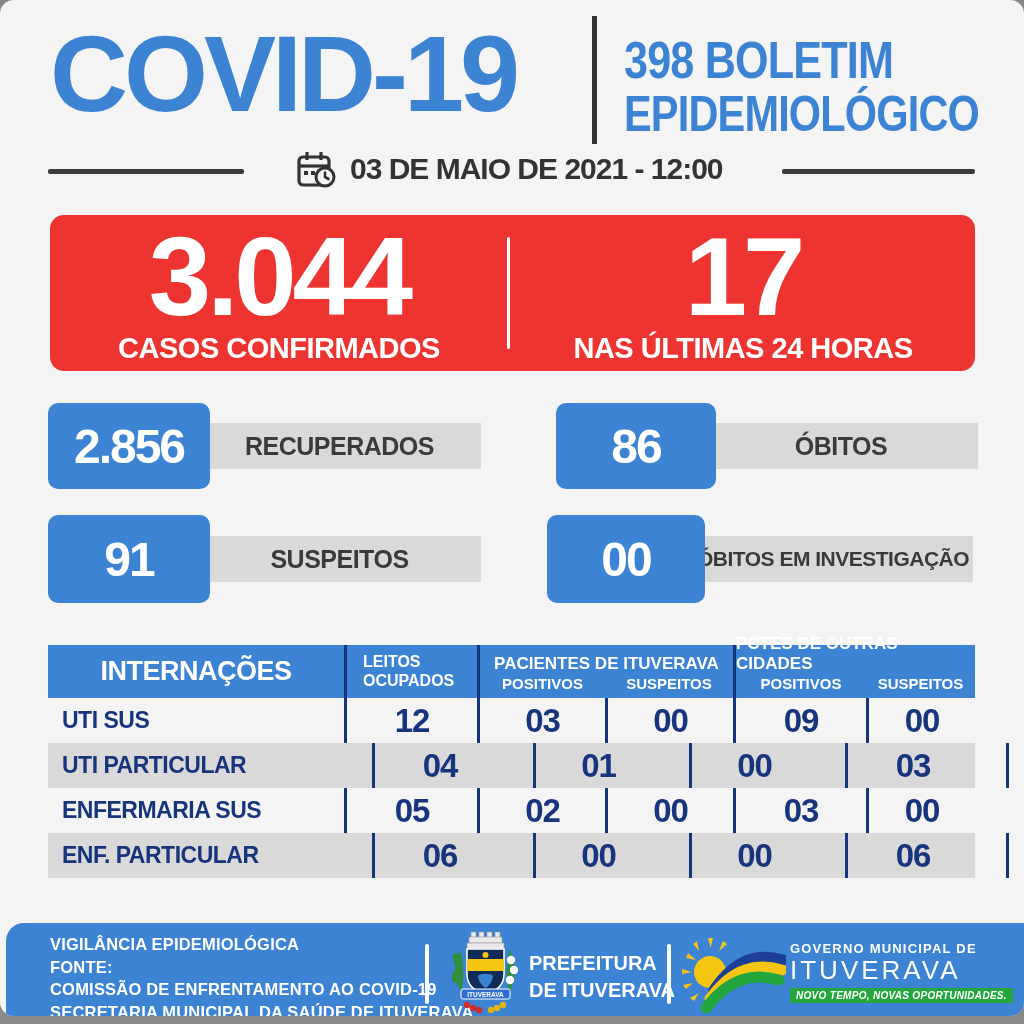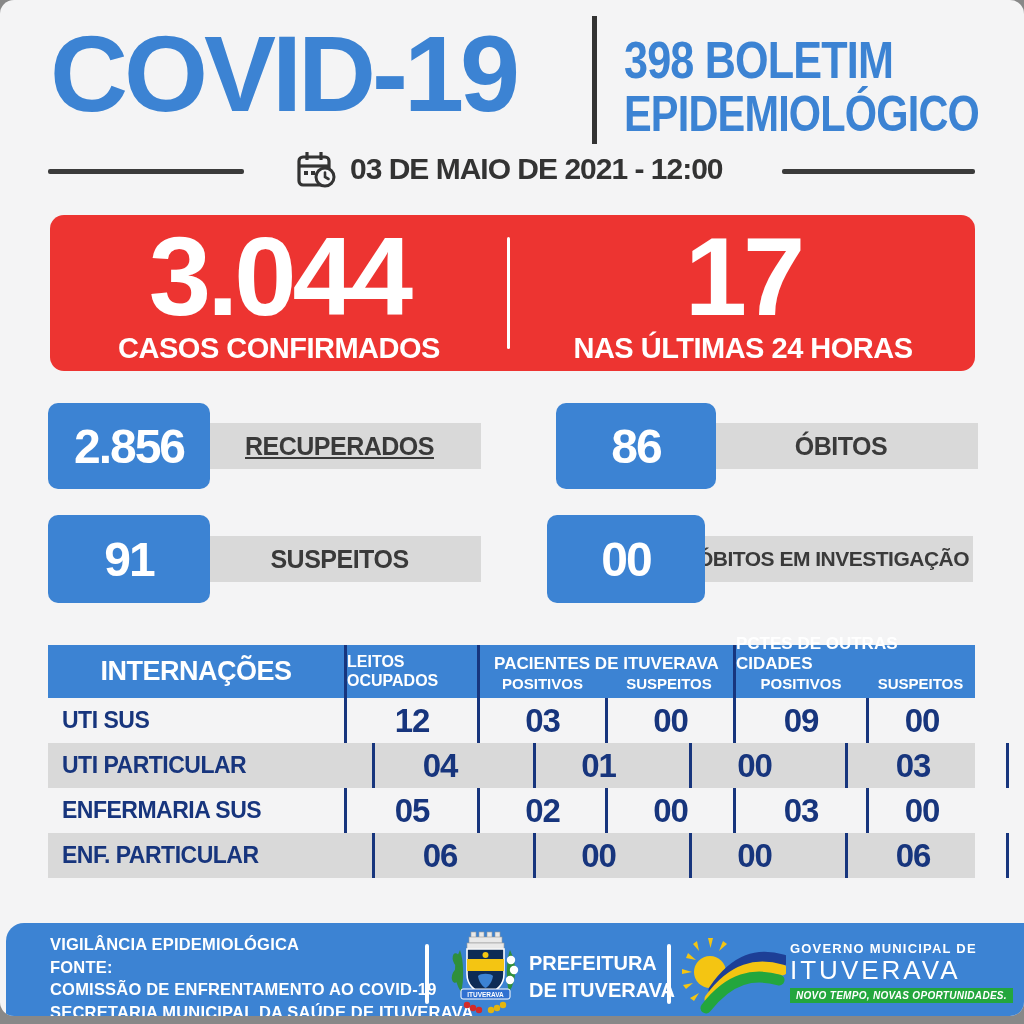--- a/index.html
+++ b/index.html
@@ -47,7 +47,7 @@
     display:flex;align-items:center;justify-content:center;font-size:25px;
     letter-spacing:-.5px;white-space:nowrap;}
   .card1{left:48px;top:403px;} .card1 .stat-num{width:162px;height:86px;}
-  .card1 .stat-bar{left:150px;top:20px;width:283px;height:46px;text-decoration:underline;}
+  .card1 .stat-bar{left:150px;top:20px;width:283px;height:46px;}
   .card2{left:556px;top:403px;} .card2 .stat-num{width:160px;height:86px;}
   .card2 .stat-bar{left:148px;top:20px;width:274px;height:46px;}
   .card3{left:48px;top:515px;} .card3 .stat-num{width:162px;height:88px;}

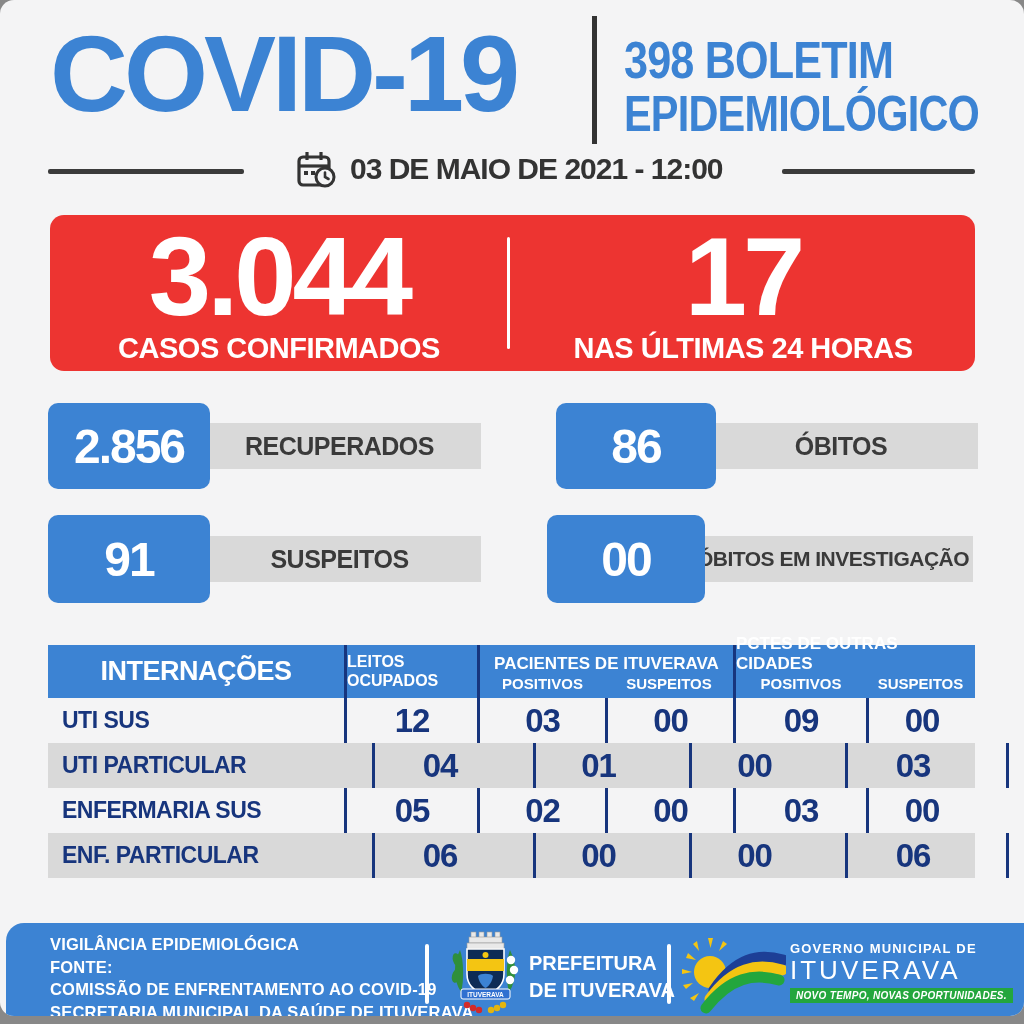--- a/index.html
+++ b/index.html
@@ -61,7 +61,7 @@
   .th-internacoes{grid-area:1/1/3/2;display:flex;align-items:center;justify-content:center;
     font-size:27px;letter-spacing:-.5px;}
   .th-beds{grid-area:1/2/3/3;display:flex;flex-direction:column;justify-content:center;
-    font-size:16px;line-height:1.18;border-left:3px solid var(--navy);}
+    padding-left:16px;font-size:16px;line-height:1.18;border-left:3px solid var(--navy);}
   .th-group1{grid-area:1/3/2/5;border-left:3px solid var(--navy);}
   .th-group2{grid-area:1/5/2/7;border-left:3px solid var(--navy);}
   .th-group1,.th-group2{display:flex;align-items:flex-end;justify-content:center;

